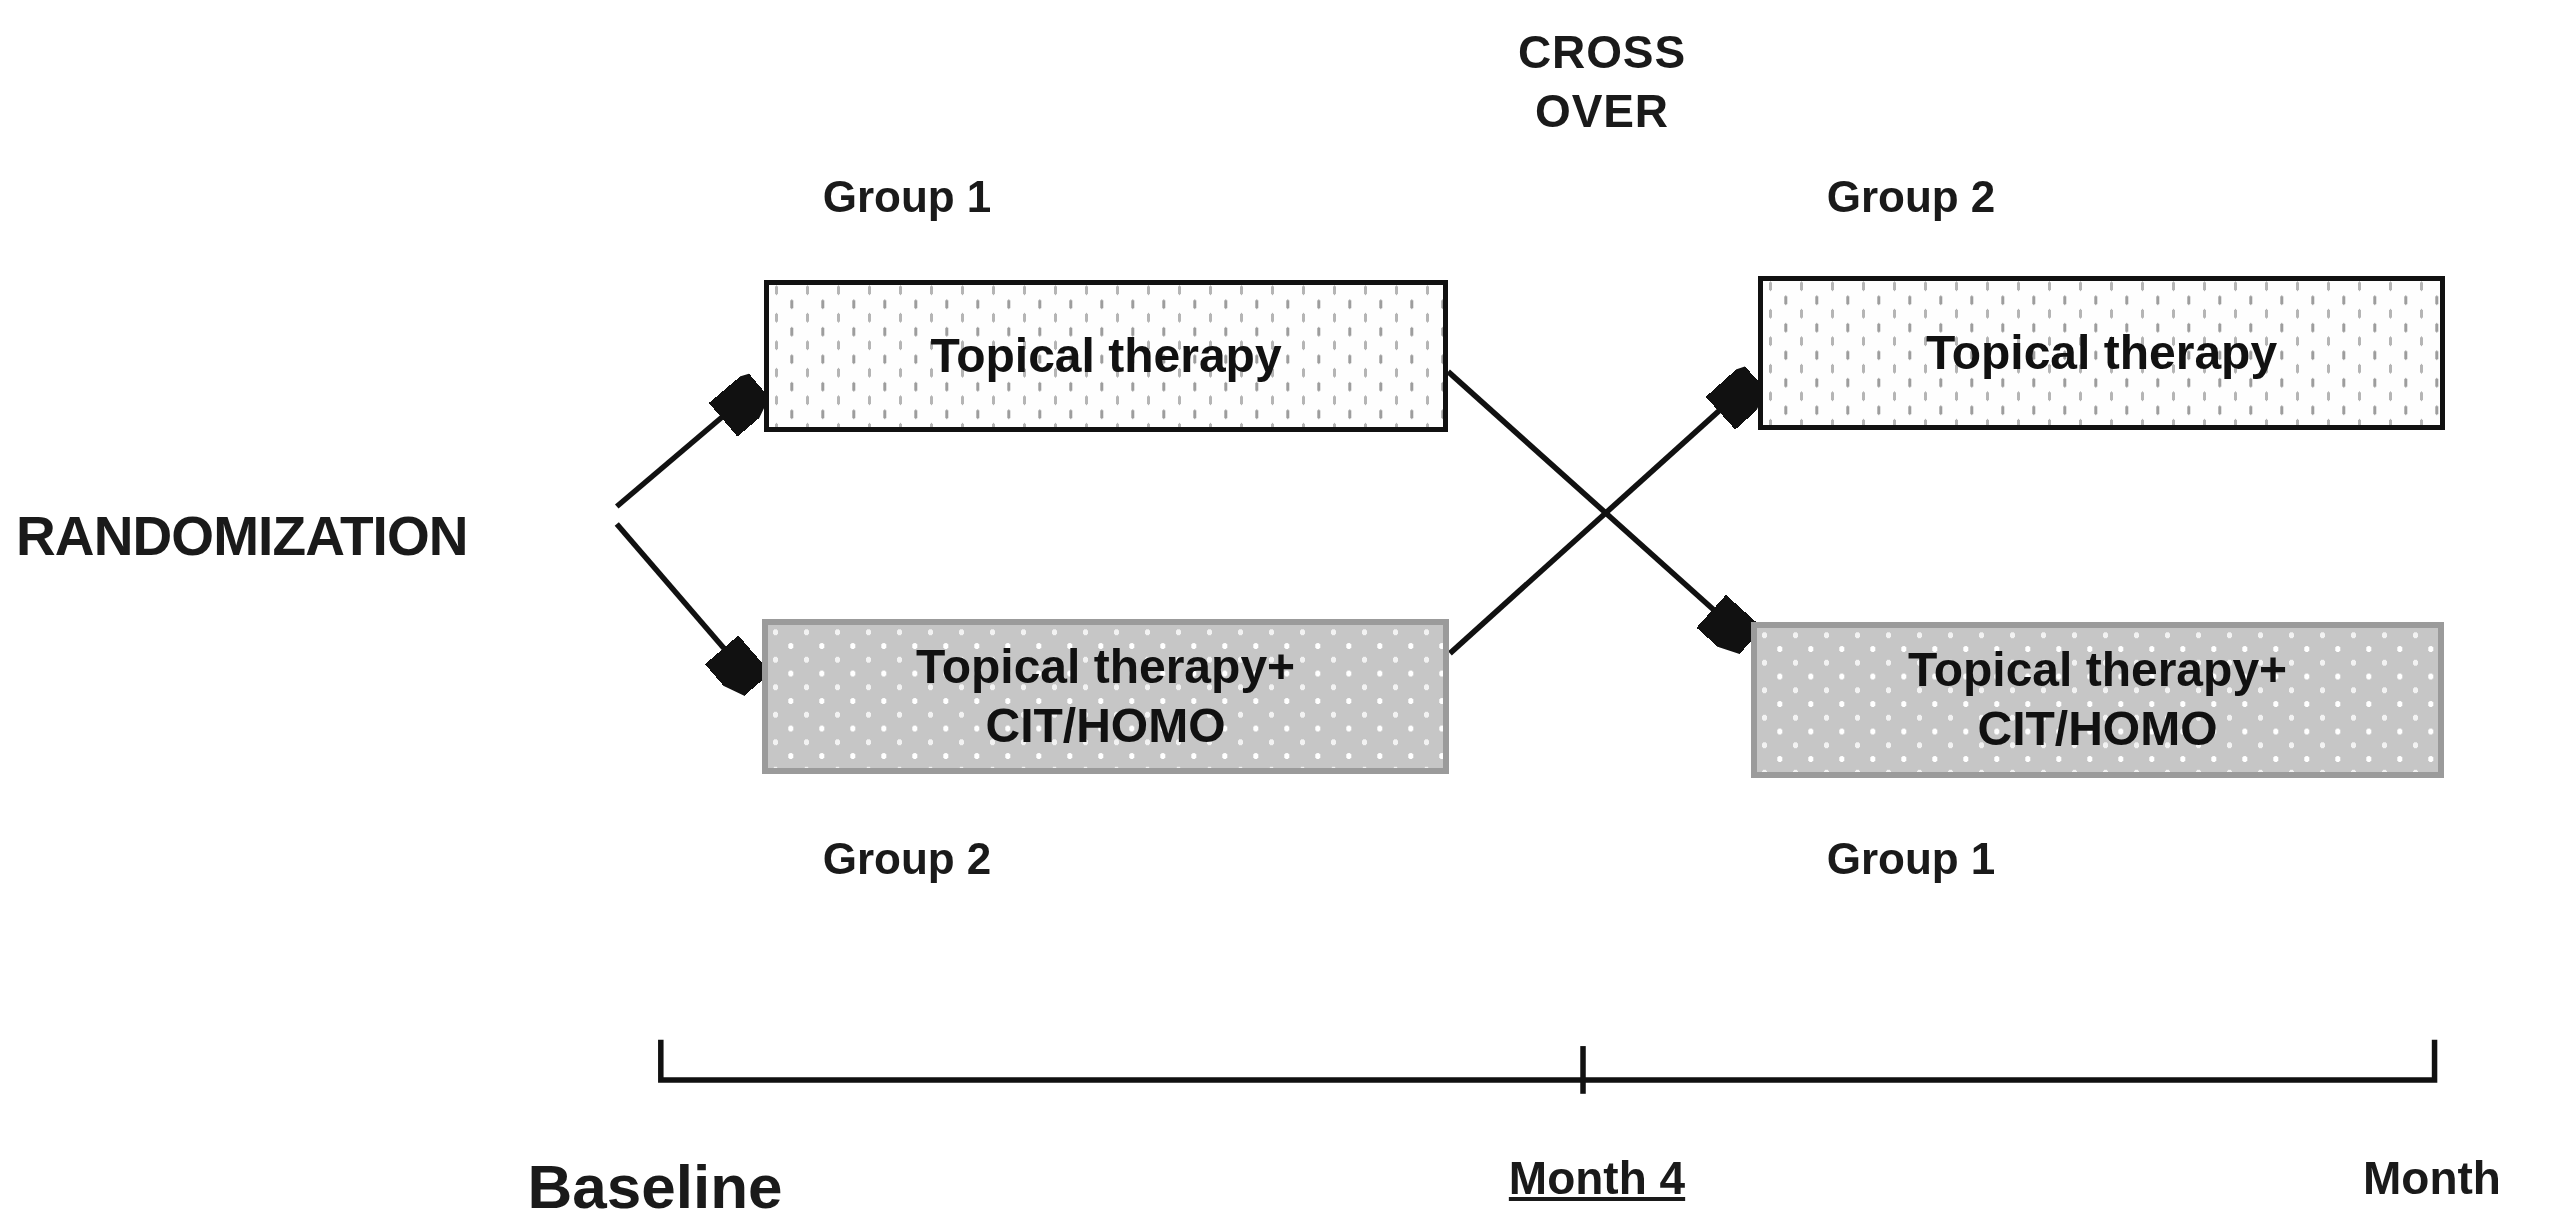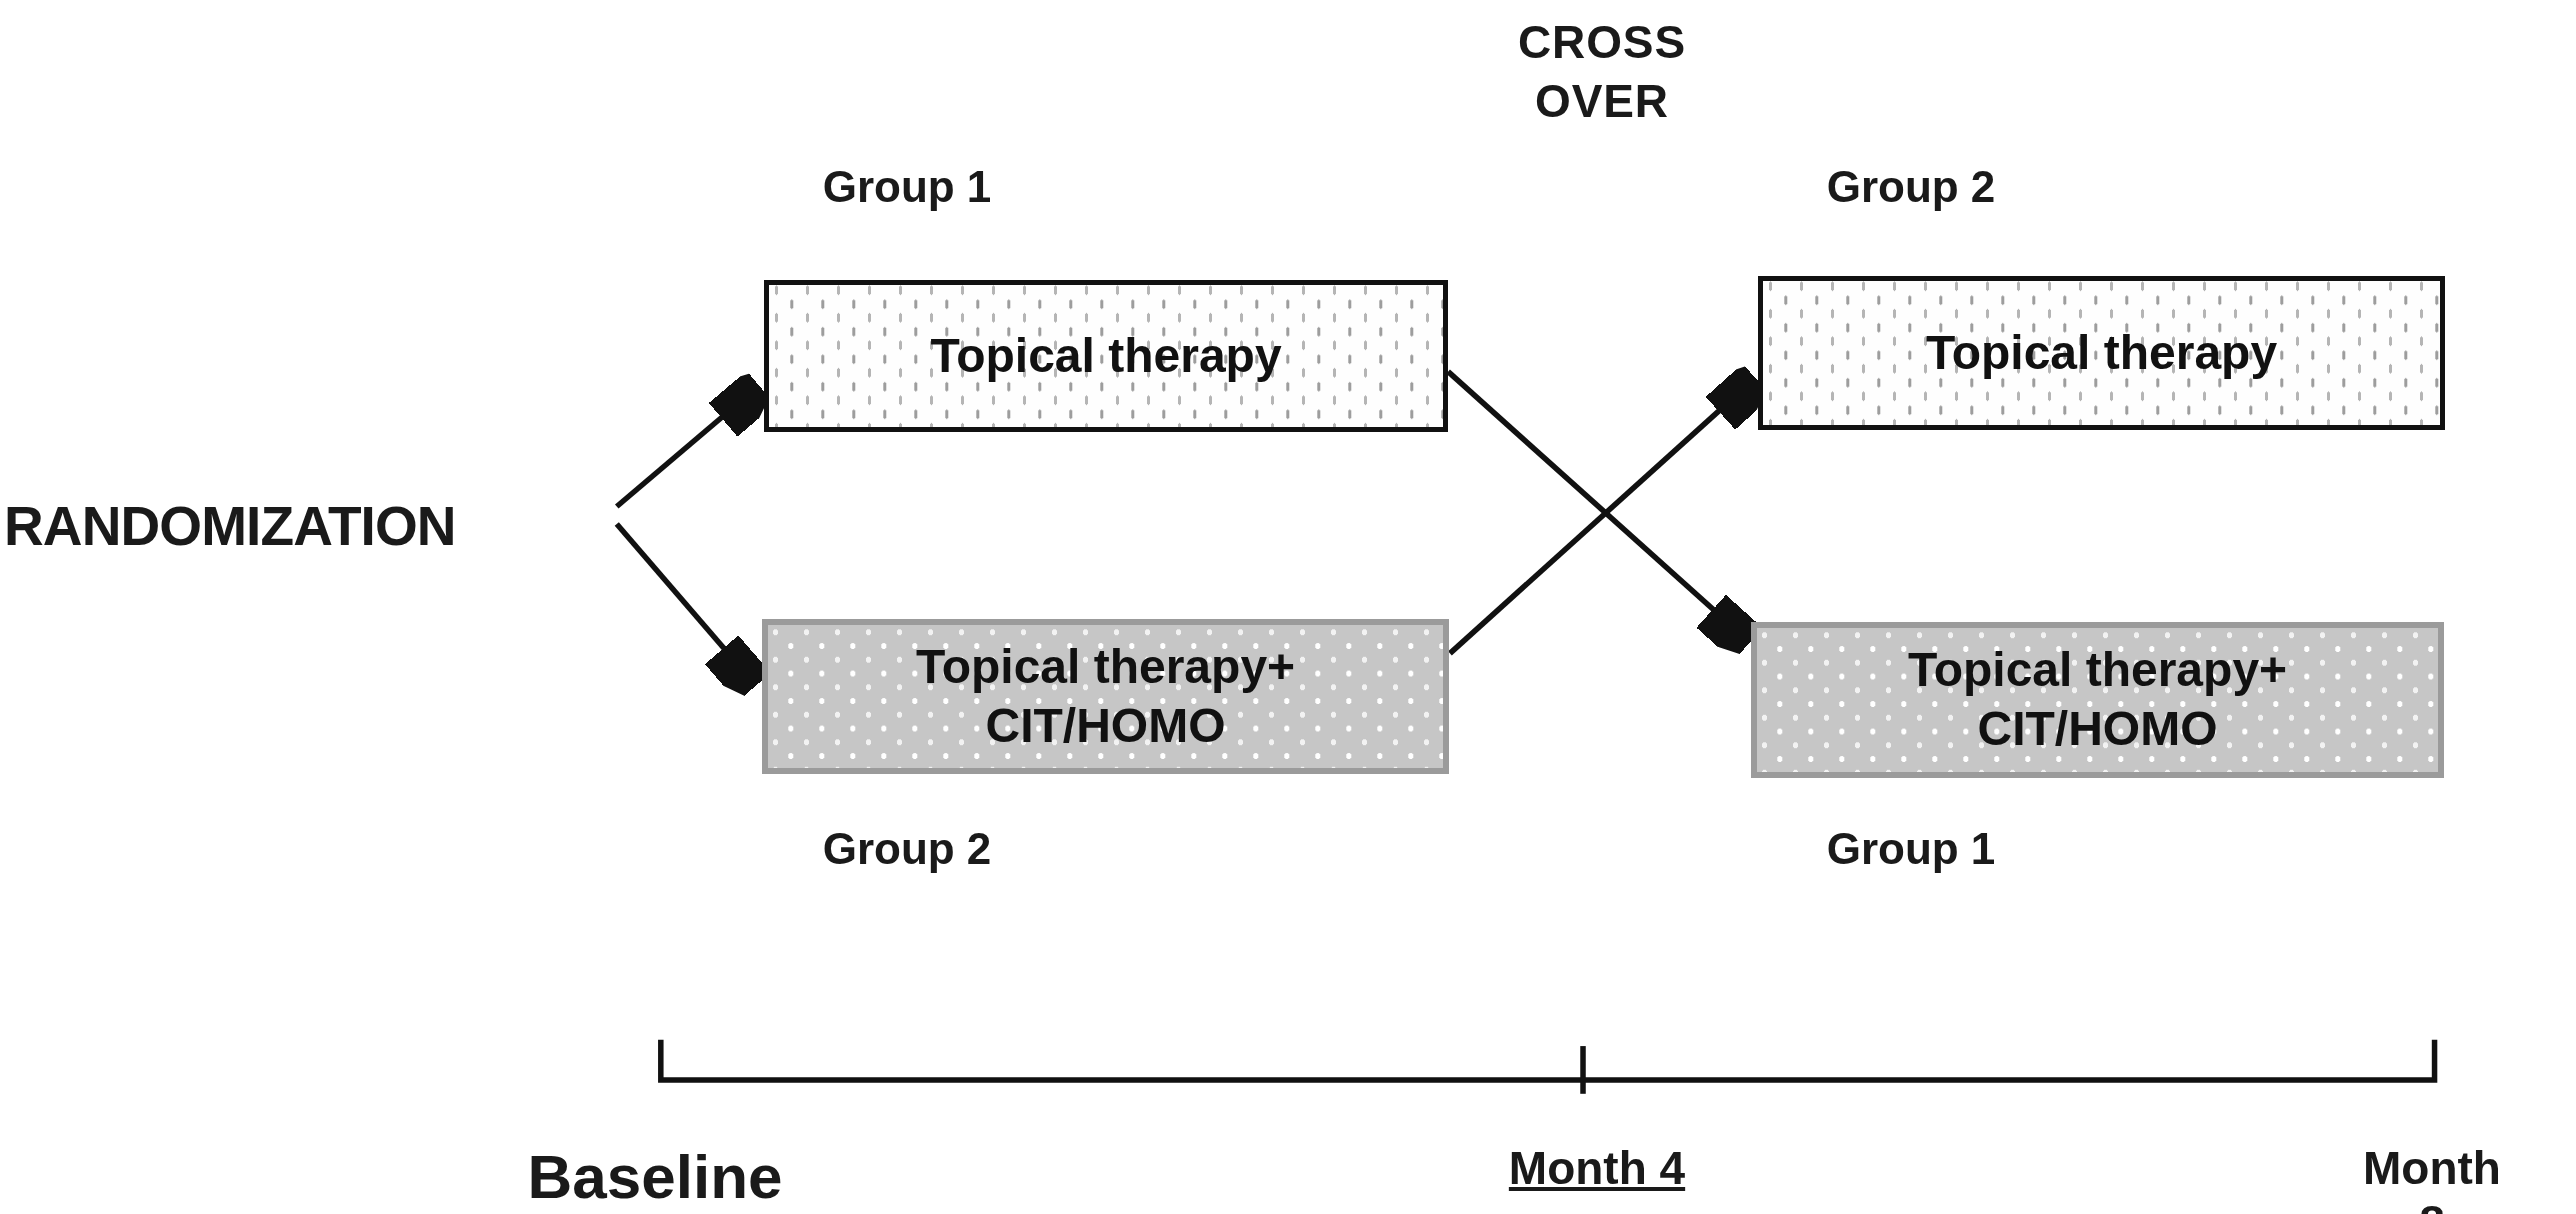--- a/index.html
+++ b/index.html
@@ -17,6 +17,7 @@
     color:#1a1a1a;
     white-space:pre-line;
     text-align:center;
+    margin-top:10px;
   }
   .lbl.center{transform:translateX(-50%);}
   #crossover-label{left:1602px;top:13px;font-size:46px;line-height:1.28;letter-spacing:0.9px;}

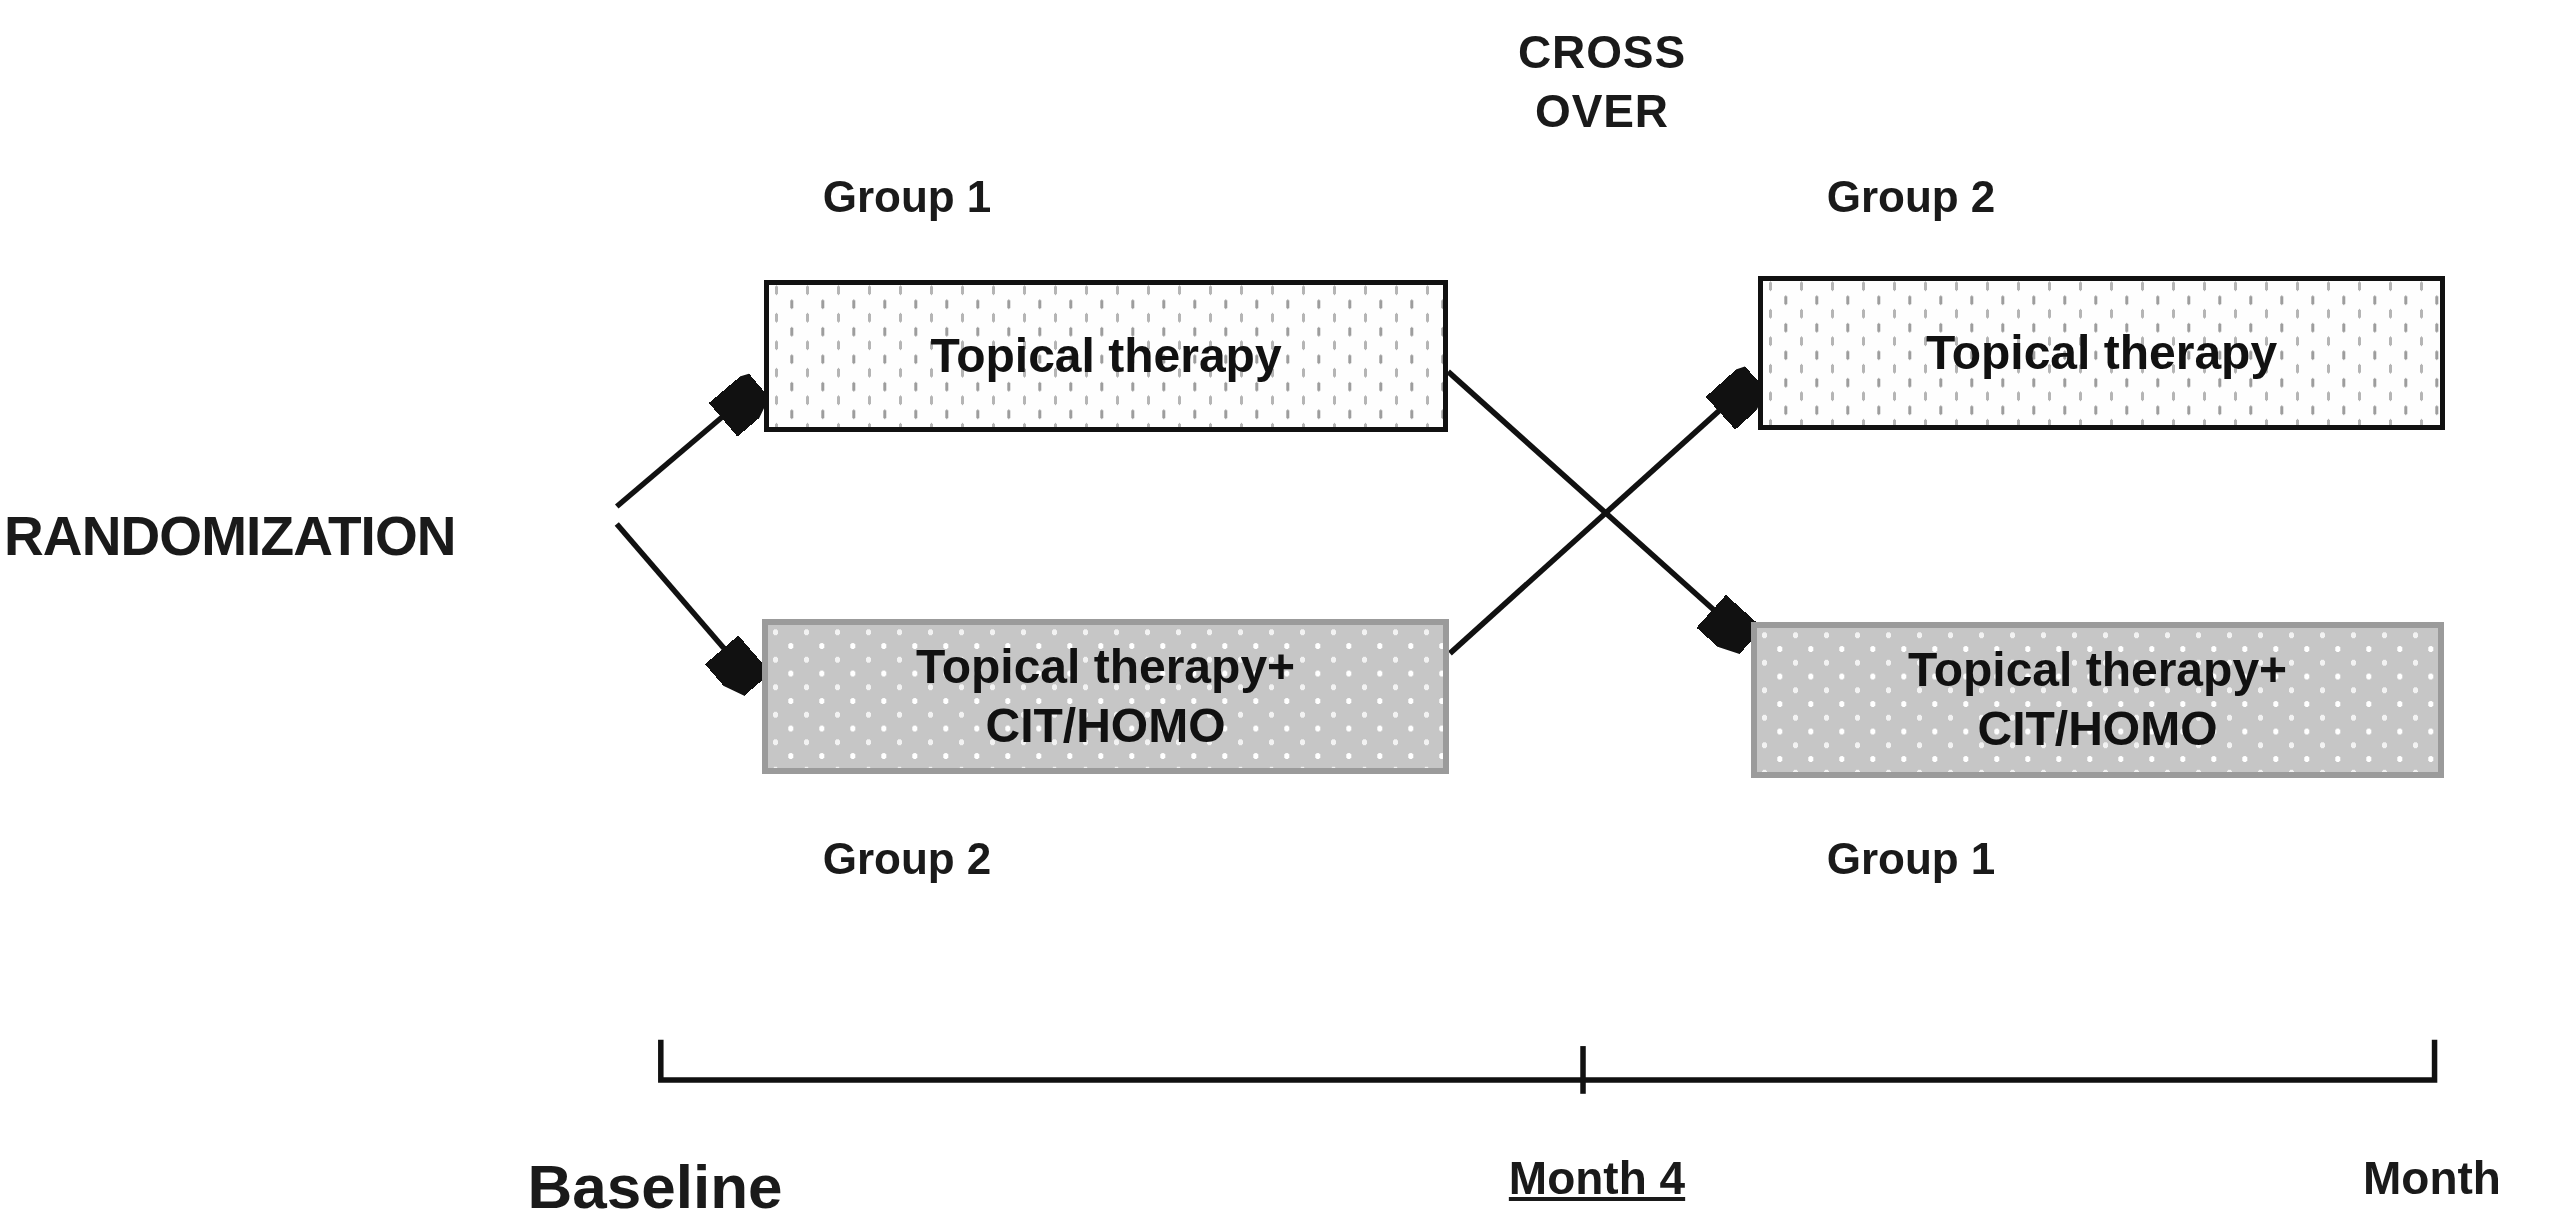--- a/index.html
+++ b/index.html
@@ -21,7 +21,7 @@
   }
   .lbl.center{transform:translateX(-50%);}
   #crossover-label{left:1602px;top:13px;font-size:46px;line-height:1.28;letter-spacing:0.9px;}
-  #randomization-label{left:4px;top:494px;font-size:55px;letter-spacing:-0.9px;text-align:left;}
+  #randomization-label{left:16px;top:494px;font-size:55px;letter-spacing:-0.9px;text-align:left;}
   #group1-top{left:907px;top:162px;font-size:44px;}
   #group2-top-right{left:1911px;top:162px;font-size:44px;}
   #group2-bottom-left{left:907px;top:824px;font-size:44px;}

